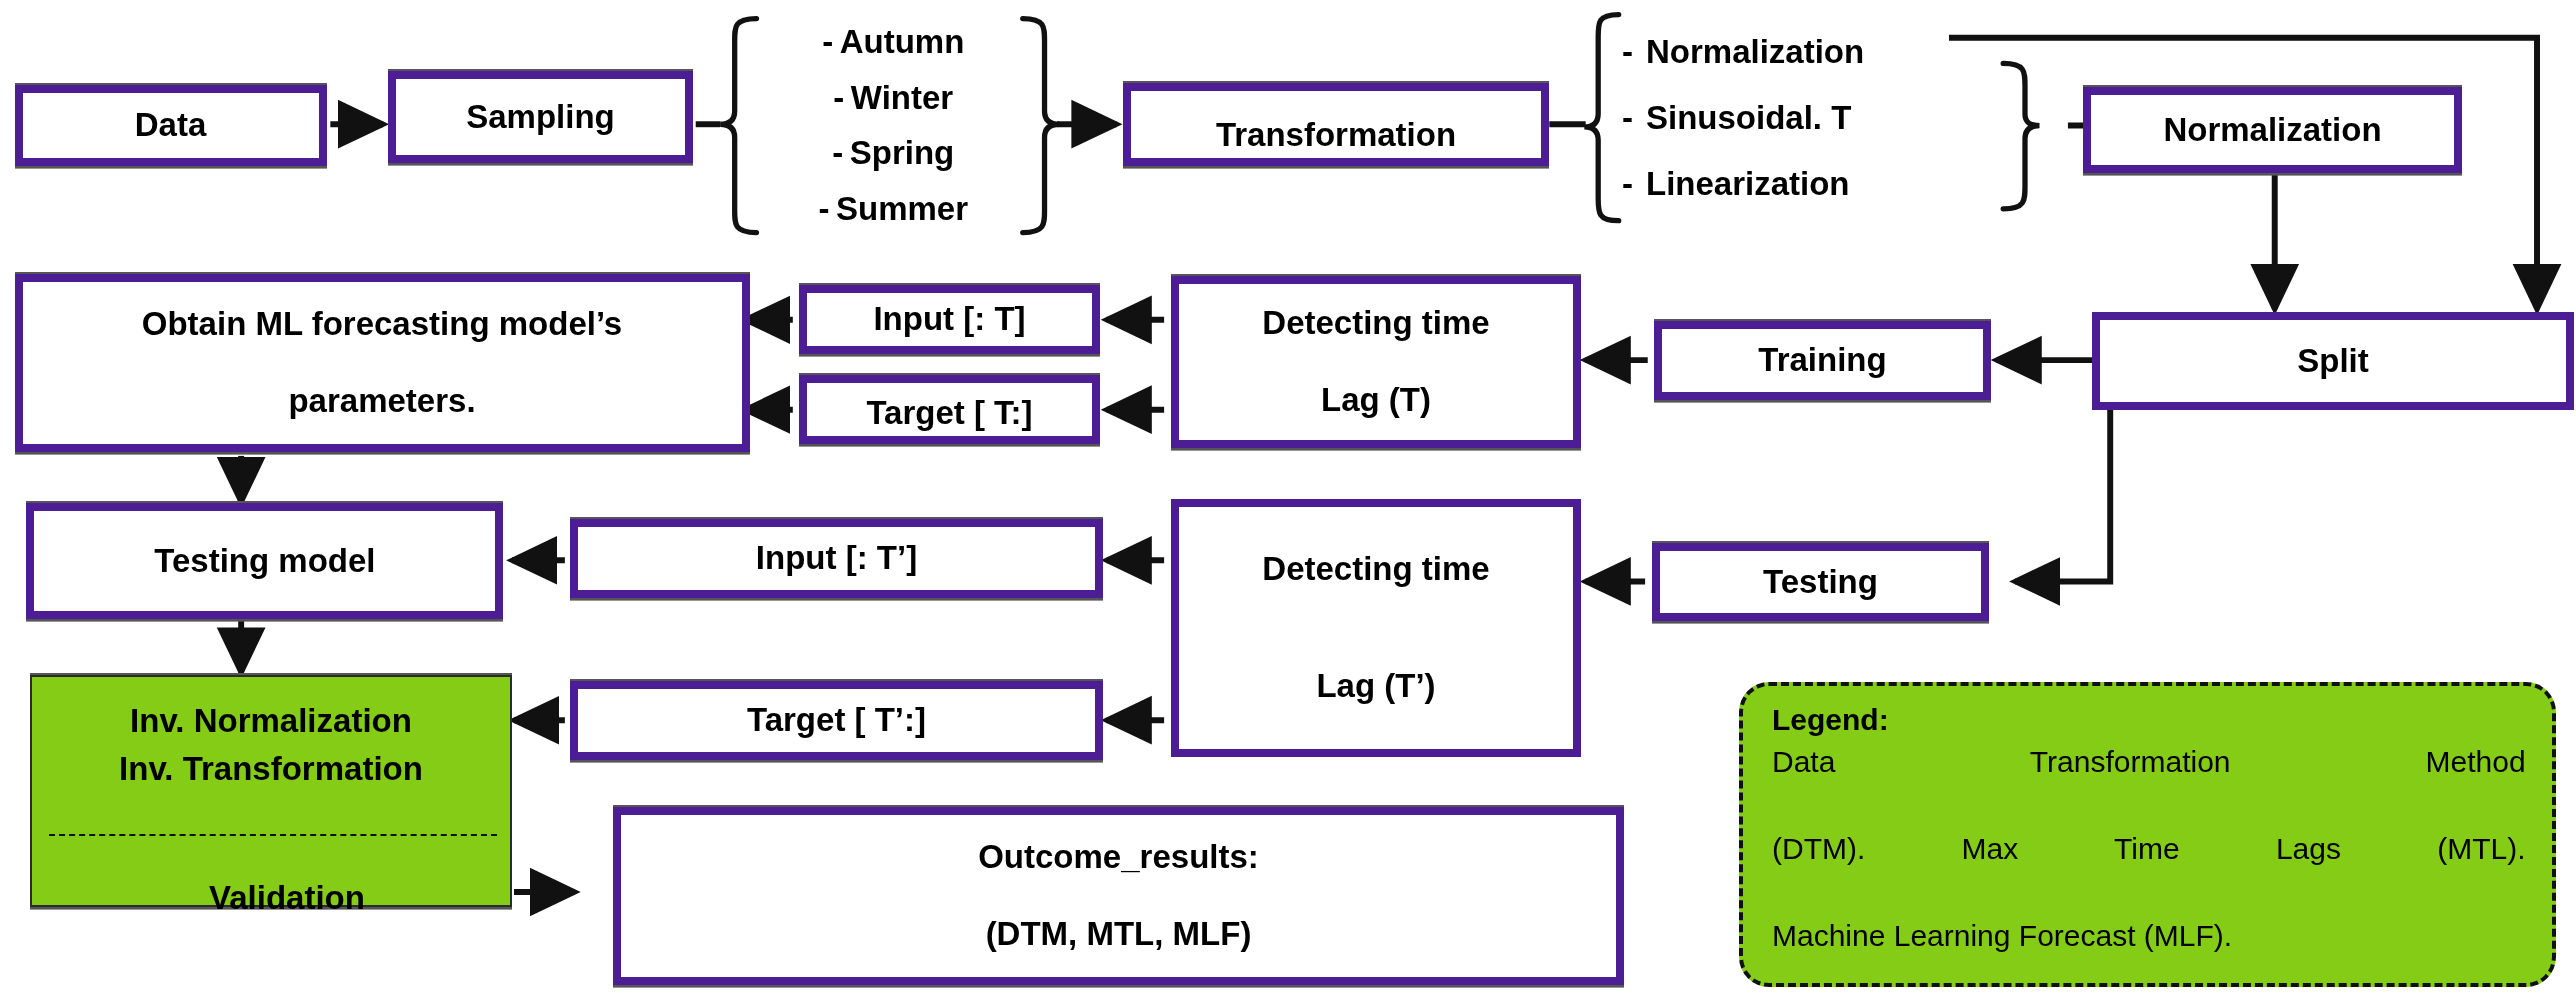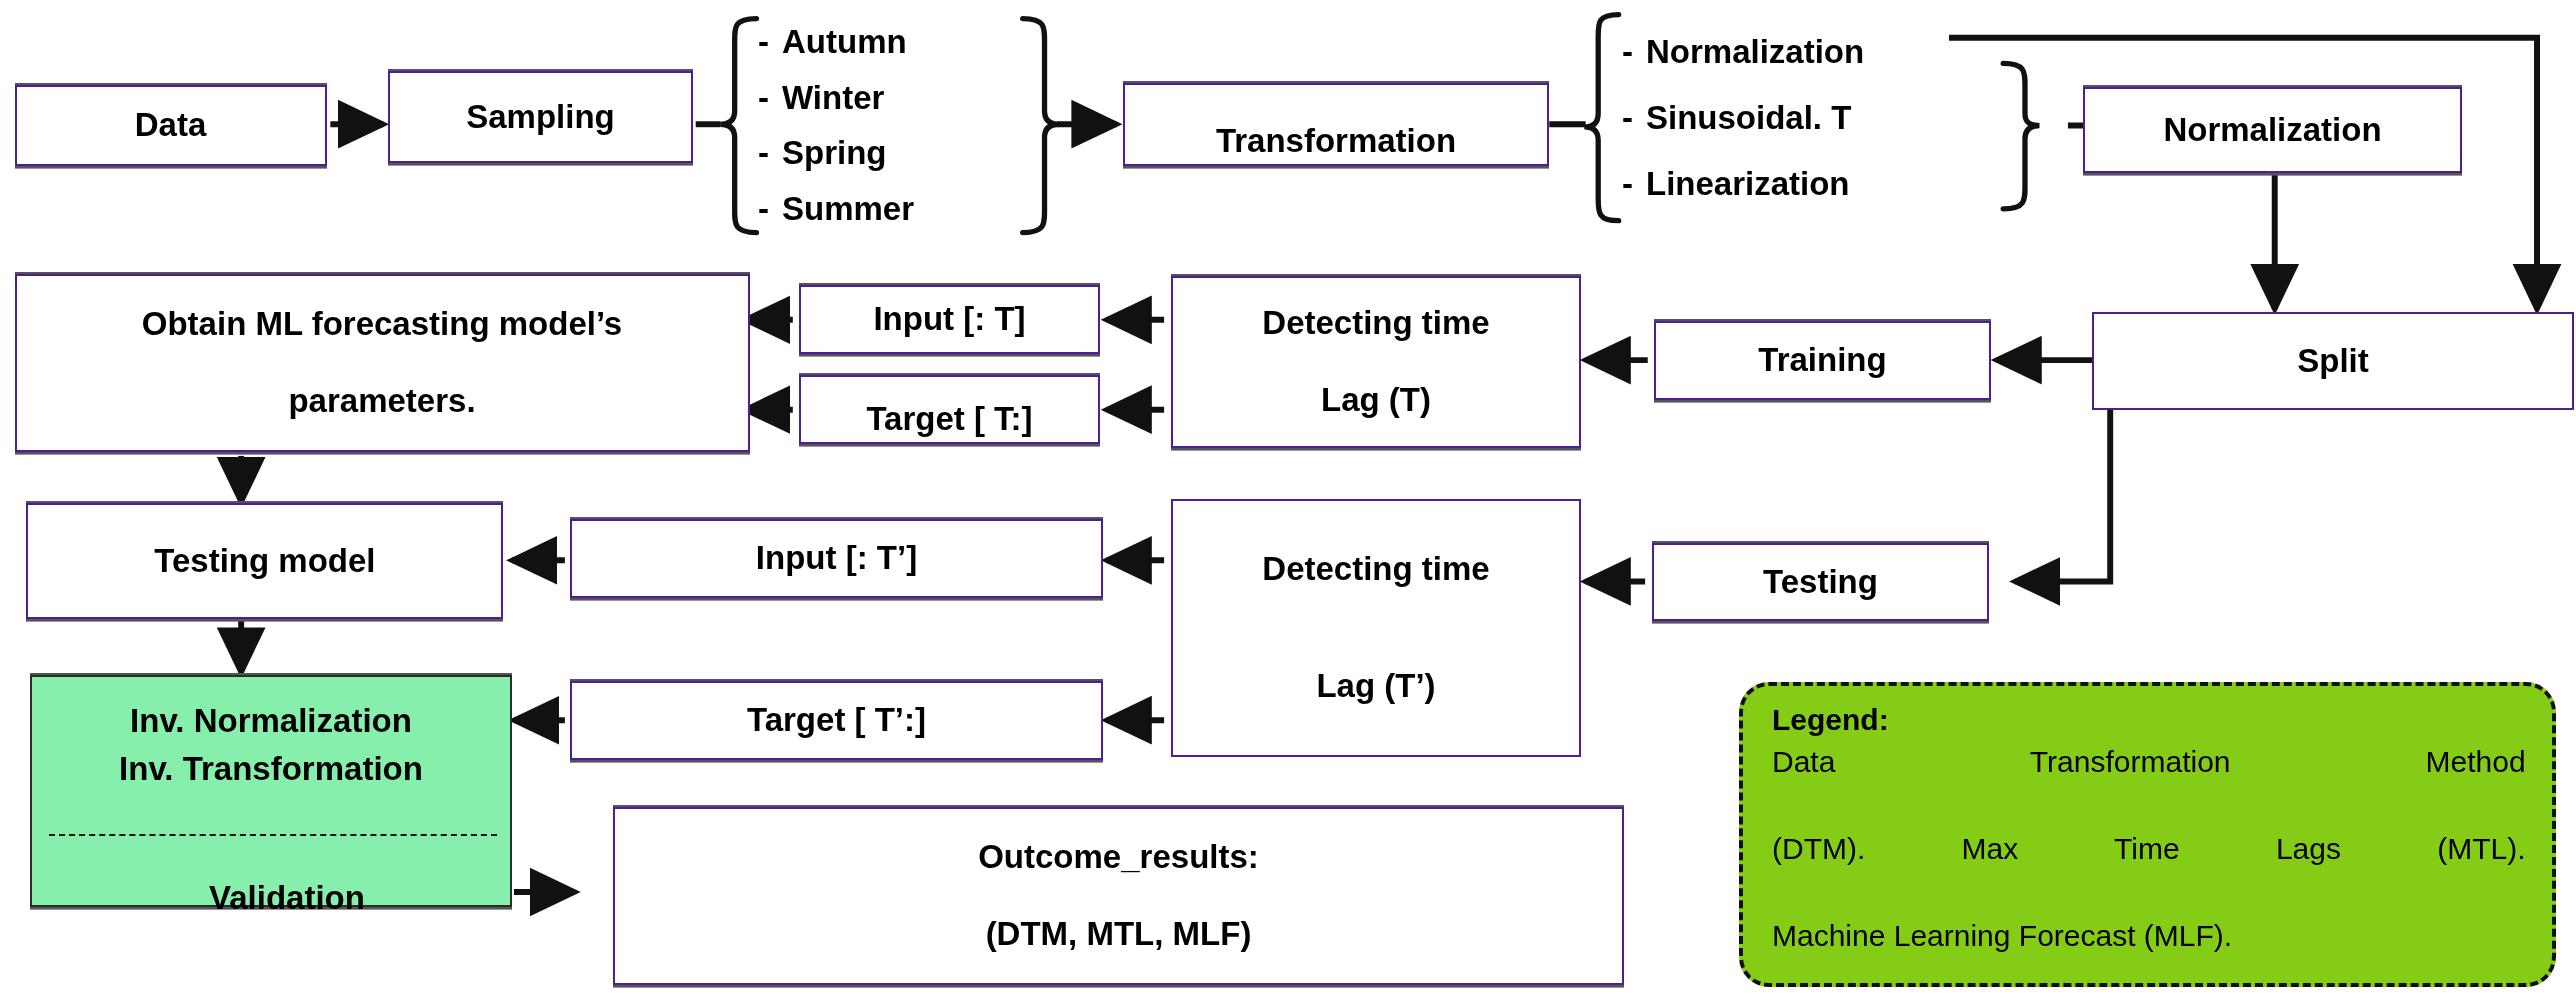--- a/index.html
+++ b/index.html
@@ -121,7 +121,7 @@
     <span>Sampling</span>
   </div>
 
-  <div class="list" style="left:758px;top:14.5px;width:264px;height:222px;font-size:33px;">
+  <div class="list" style="left:758px;top:14.5px;width:264px;height:222px;font-size:33px;text-align:center;">
     <div class="li"><span class="dash">-</span><span>Autumn</span></div>
     <div class="li"><span class="dash">-</span><span>Winter</span></div>
     <div class="li"><span class="dash">-</span><span>Spring</span></div>

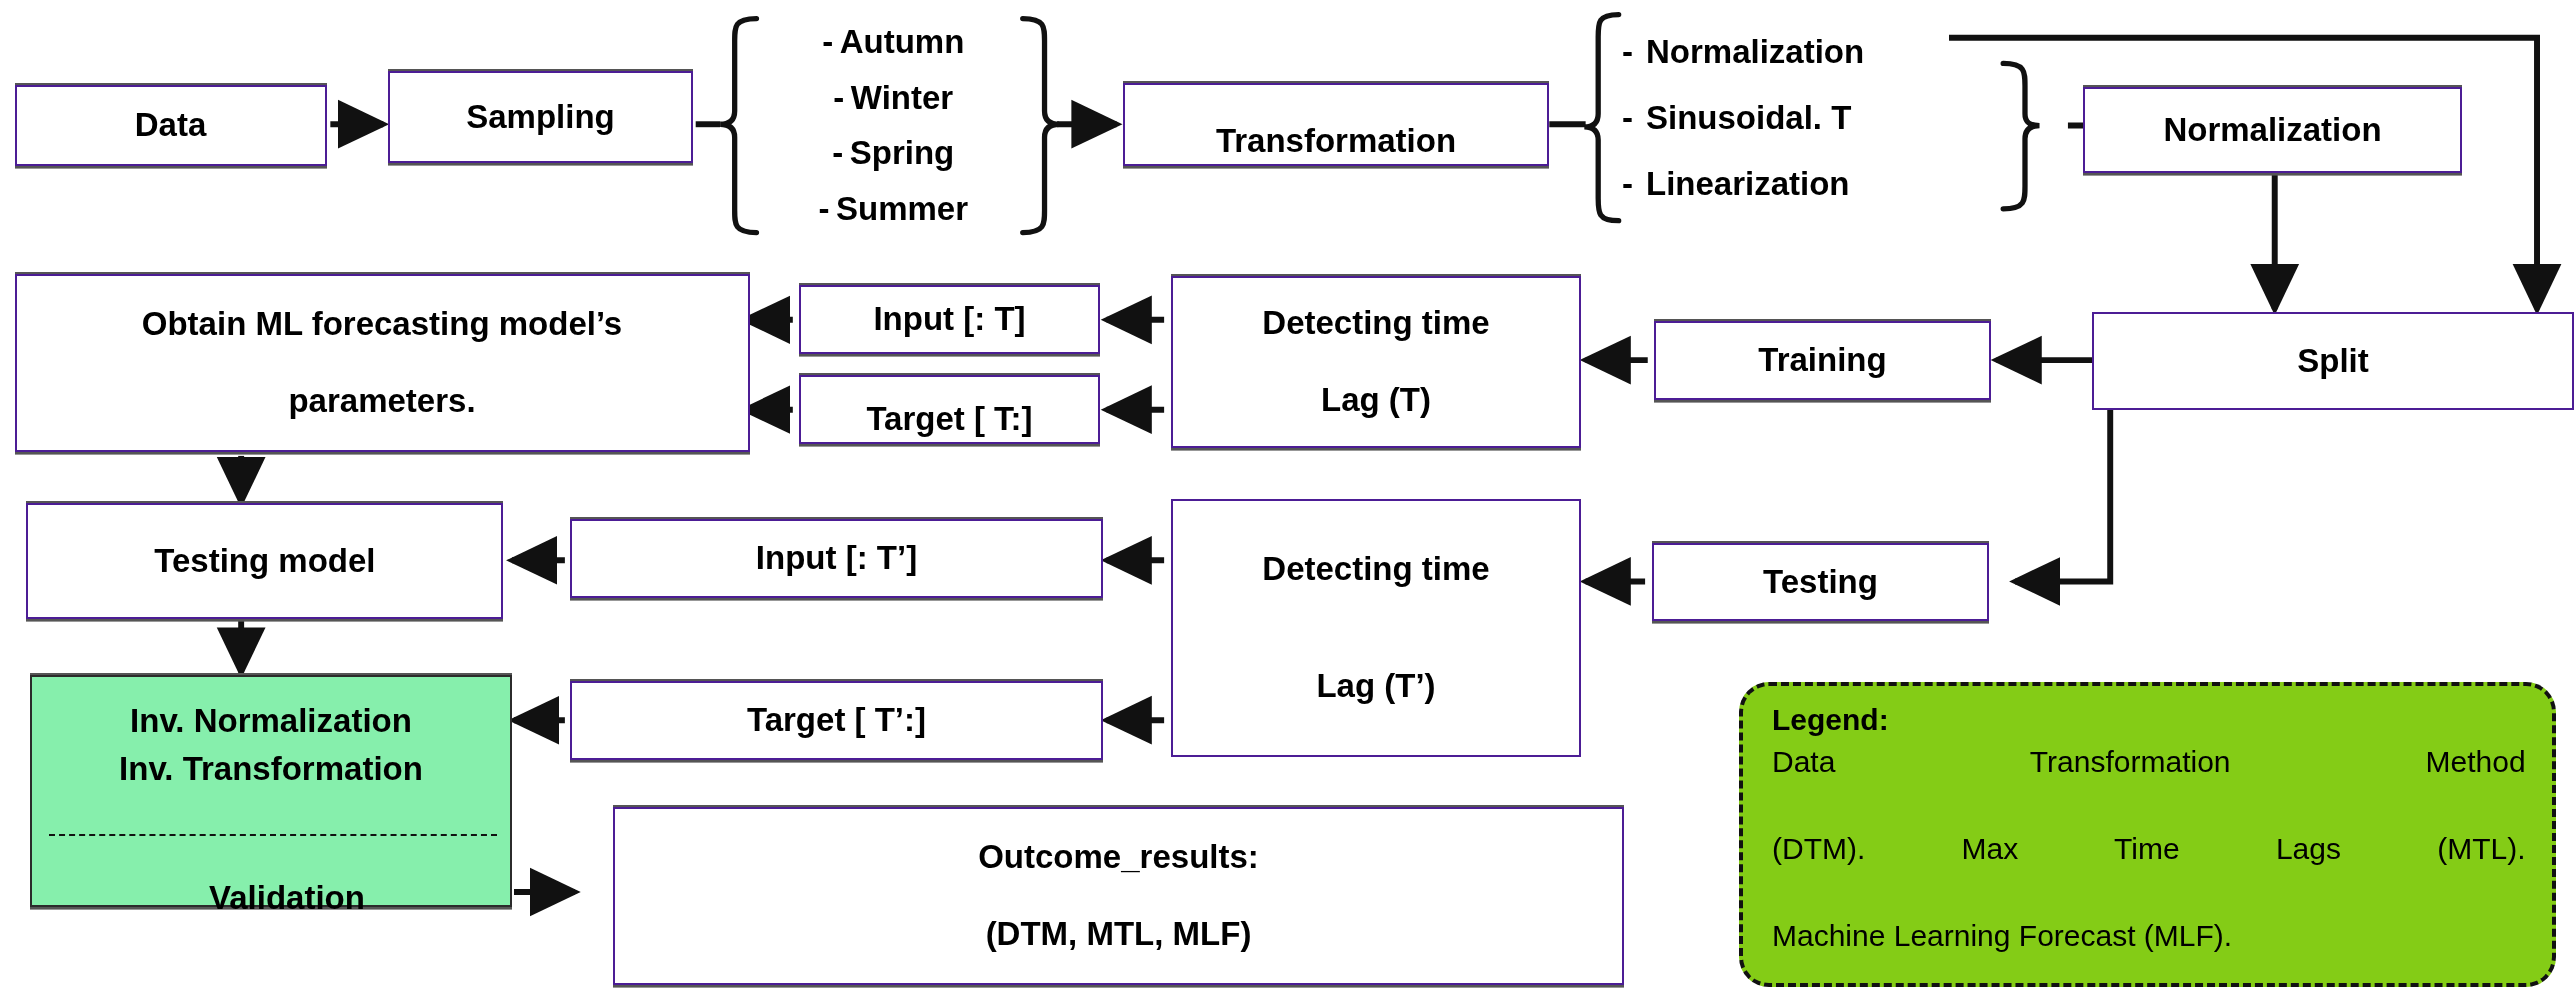--- a/index.html
+++ b/index.html
@@ -9,7 +9,7 @@
   .node{
     position:absolute;
     background:#ffffff;
-    border:2px solid #4c1d95;
+    border:8px solid #4c1d95;
     box-sizing:border-box;
     display:flex;align-items:center;justify-content:center;
     text-align:center;

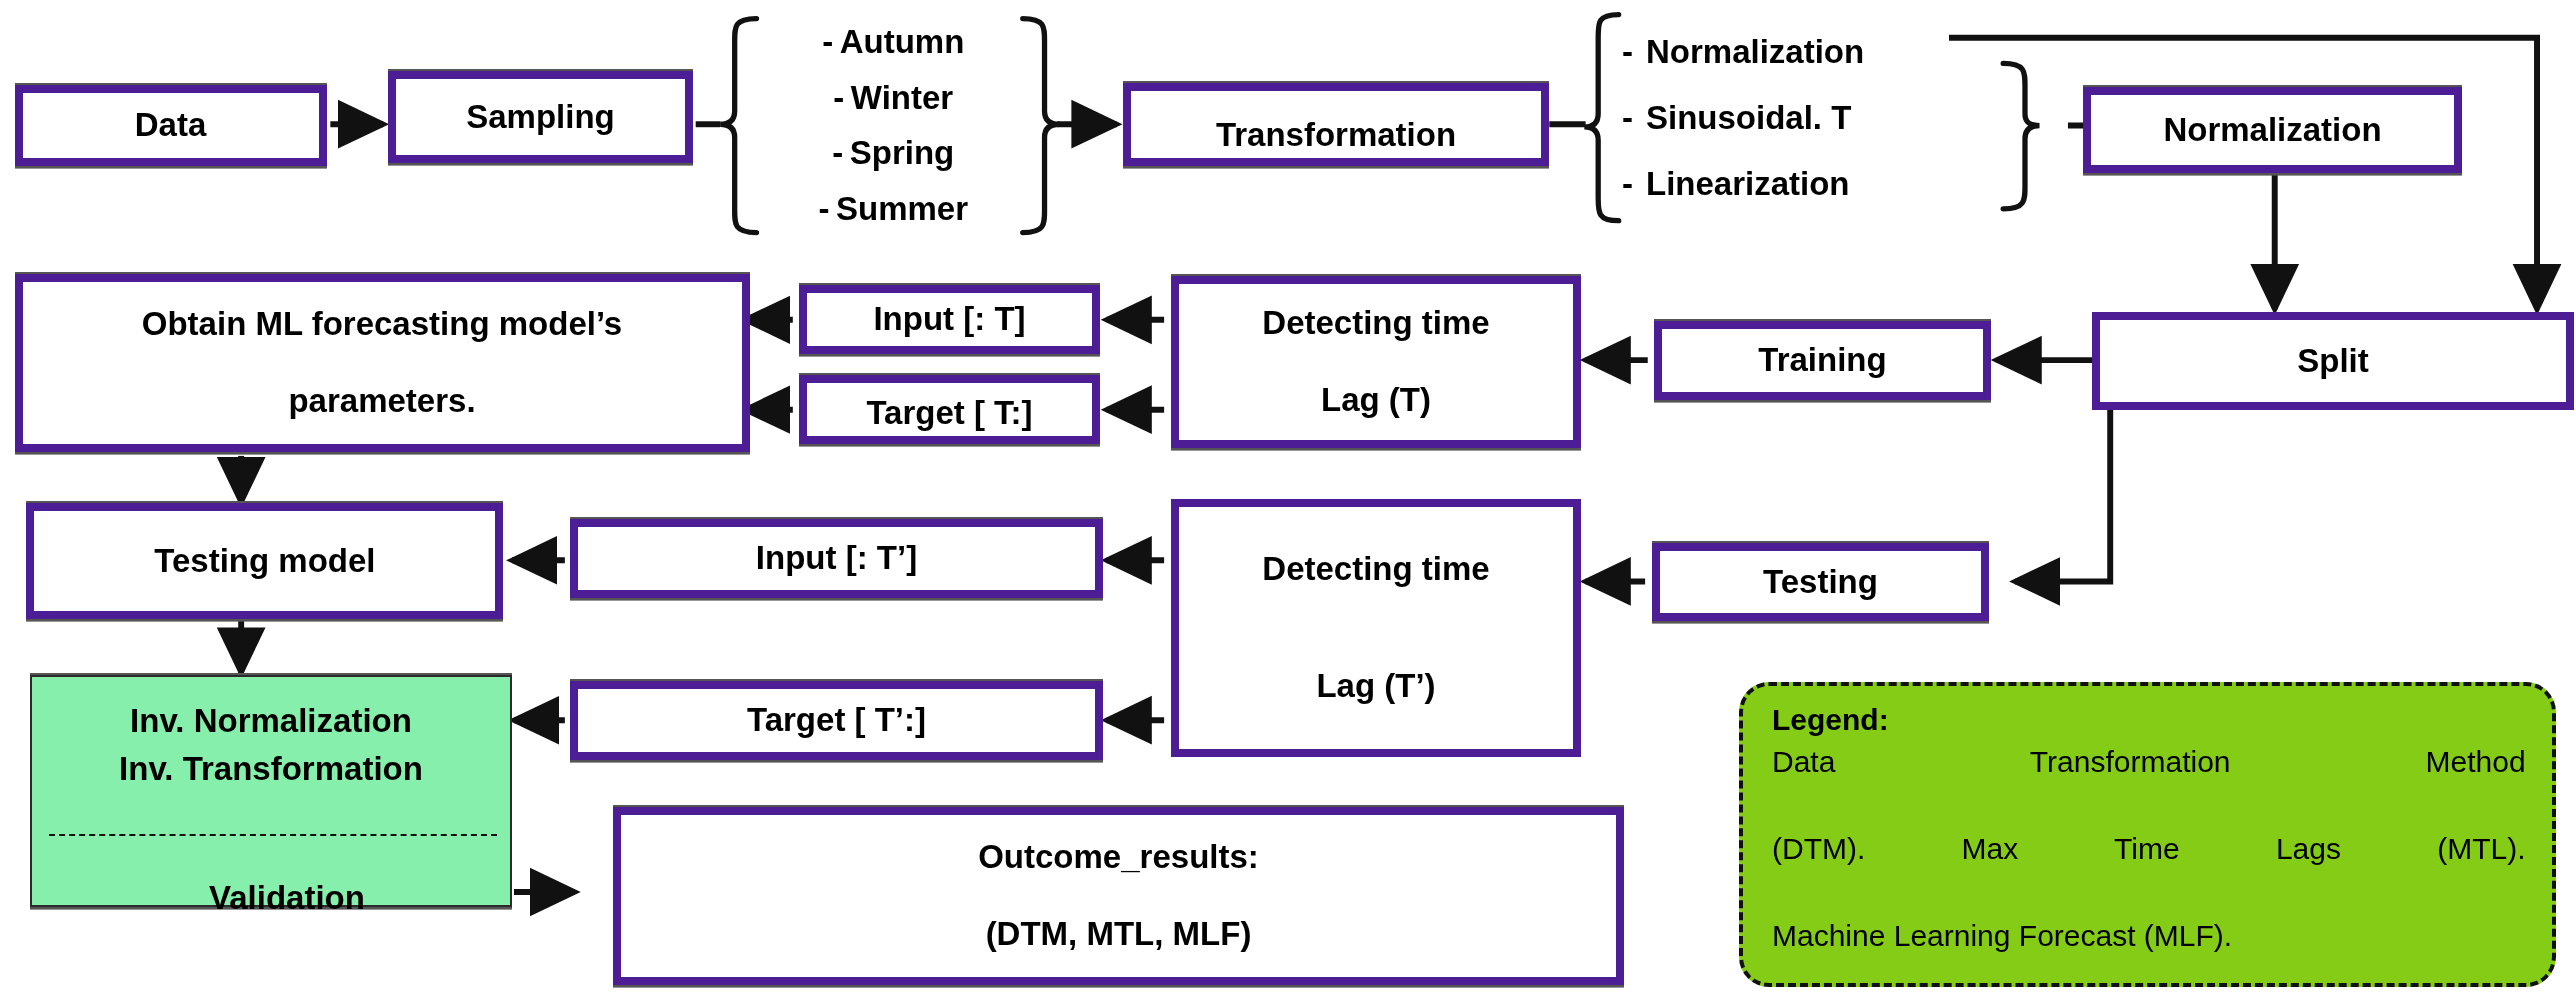--- a/index.html
+++ b/index.html
@@ -195,7 +195,7 @@
     <span>Target [ T’:]</span>
   </div>
 
-  <div style="position:absolute;left:30px;top:675px;width:482px;height:232px;border:2px solid #2b2b2b;background:#86efac;box-sizing:border-box;box-shadow:0 2.6px 0 0 #555, 0 -2px 0 0 #555;">
+  <div style="position:absolute;left:30px;top:675px;width:482px;height:232px;border:2px solid #2b2b2b;background:#84cc16;box-sizing:border-box;box-shadow:0 2.6px 0 0 #555, 0 -2px 0 0 #555;">
     <div style="position:absolute;left:0;top:20px;width:100%;text-align:center;font-weight:bold;font-size:33px;line-height:1.45;color:#000;">
       <span>Inv. Normalization</span><br>
       <span>Inv. Transformation</span>

